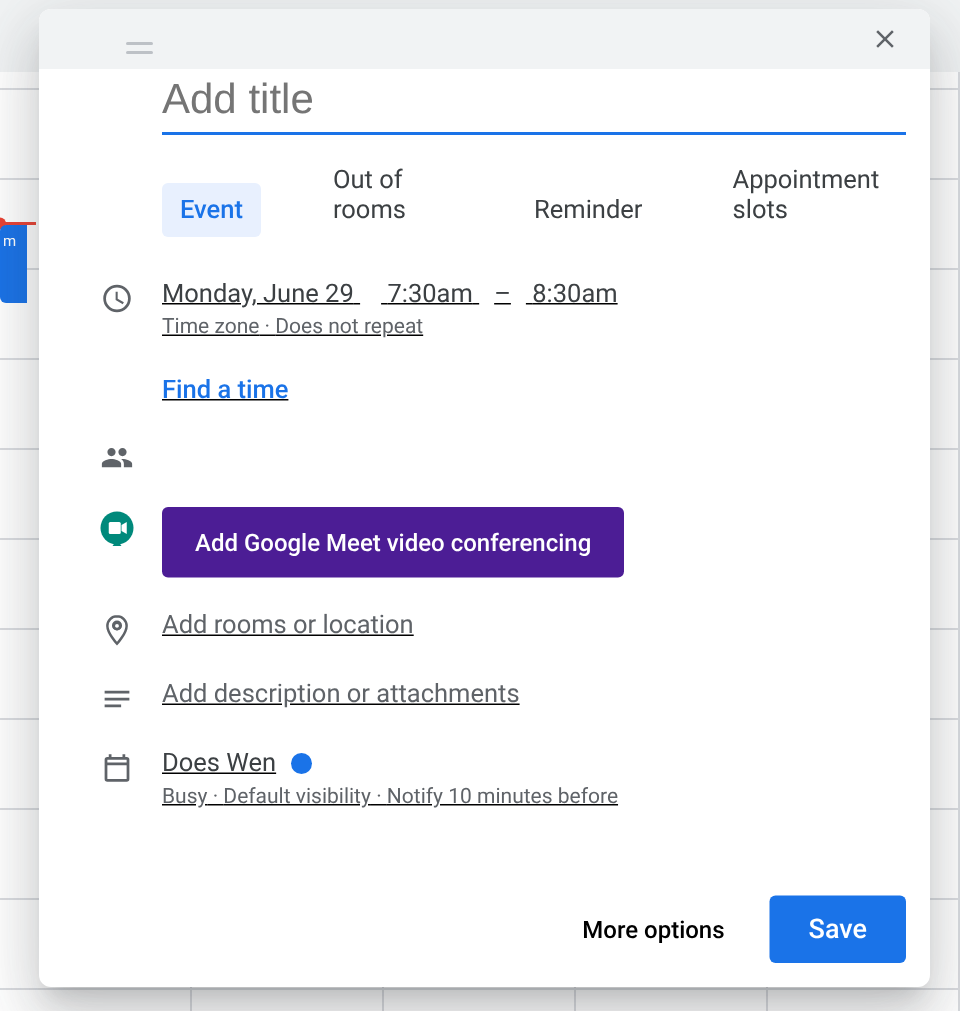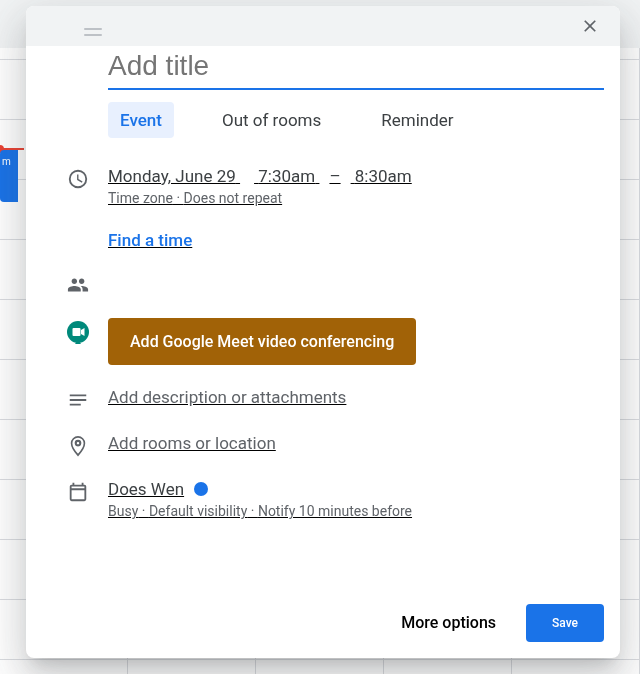--- a/index.html
+++ b/index.html
@@ -124,6 +124,7 @@
       <div class="tab active">Event</div>
       <div class="tab">Out of rooms</div>
       <div class="tab">Reminder</div>
+      <div class="tab">Appointment slots</div>
     </div>
 
     <div class="row" style="margin-top:28px;">

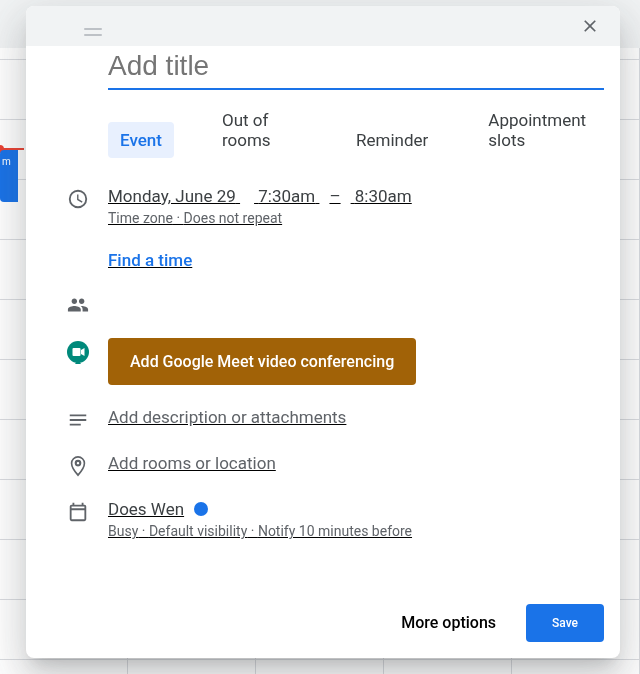--- a/index.html
+++ b/index.html
@@ -70,7 +70,7 @@
   .find-time { color: #1a73e8; font-weight: 500; margin-top: 24px; cursor: pointer; font-size: 17px; }
   .placeholder-text { color: #5f6368; font-size: 17px; cursor: pointer; }
   .meet-btn {
-    background: #a16207; color: #fff; border: none; border-radius: 4px;
+    background: #4c1d95; color: #fff; border: none; border-radius: 4px;
     padding: 14px 22px; font-size: 16px; font-weight: 500; cursor: pointer;
     font-family: inherit;
   }

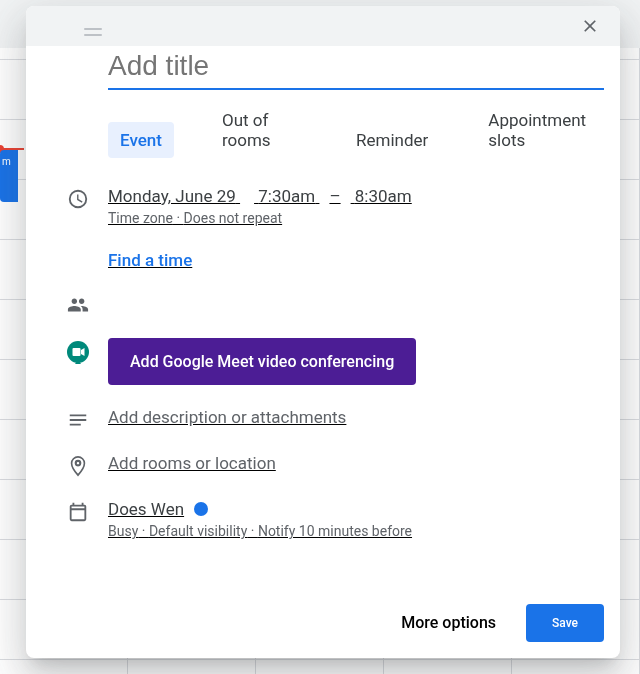--- a/index.html
+++ b/index.html
@@ -173,23 +173,23 @@
     <div class="row">
       <div class="row-icon">
         <svg width="22" height="22" viewBox="0 0 24 24">
-            <path fill="currentColor" d="M3 18h12v-2H3v2zM3 6v2h18V6H3zm0 7h18v-2H3v2z"></path>
-          </svg>
-      </div>
-      <div class="row-content">
-        <div class="placeholder-text">Add description or attachments</div>
-      </div>
-    </div>
-
-    <div class="row">
-      <div class="row-icon">
-        <svg width="22" height="22" viewBox="0 0 24 24">
             <path fill="currentColor" d="M12 2C8.13 2 5 5.13 5 9c0 5.25 7 13 7 13s7-7.75 7-13c0-3.87-3.13-7-7-7zm0 9.5A2.5 2.5 0 1 1 12 6a2.5 2.5 0 0 1 0 5.5z" fill-opacity="0" stroke="currentColor" stroke-width="1.8"></path>
             <circle cx="12" cy="9" r="2.3" fill="none" stroke="currentColor" stroke-width="1.8"></circle>
           </svg>
       </div>
       <div class="row-content">
         <div class="placeholder-text">Add rooms or location</div>
+      </div>
+    </div>
+
+    <div class="row">
+      <div class="row-icon">
+        <svg width="22" height="22" viewBox="0 0 24 24">
+            <path fill="currentColor" d="M3 18h12v-2H3v2zM3 6v2h18V6H3zm0 7h18v-2H3v2z"></path>
+          </svg>
+      </div>
+      <div class="row-content">
+        <div class="placeholder-text">Add description or attachments</div>
       </div>
     </div>
 

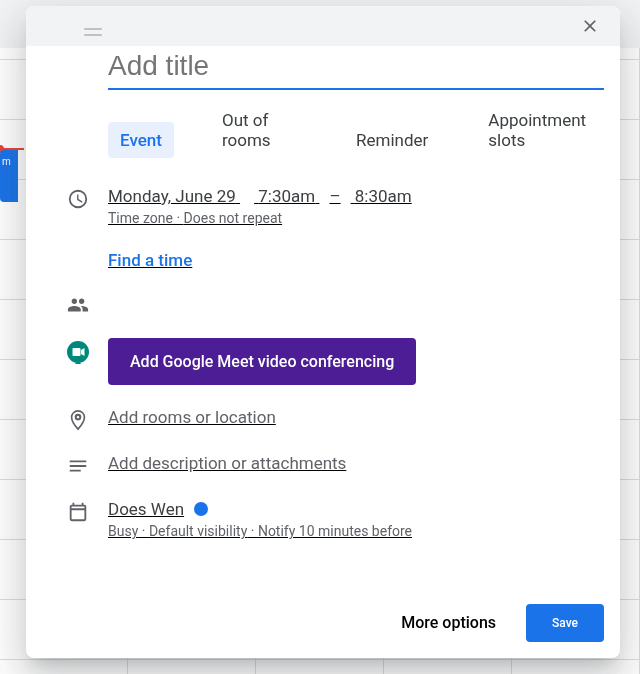--- a/index.html
+++ b/index.html
@@ -89,7 +89,7 @@
   }
   .save-btn {
     background: #1a73e8; color: #fff; border: none; border-radius: 4px;
-    padding: 12px 26px; font-size: 12px; font-weight: 500; cursor: pointer;
+    padding: 12px 26px; font-size: 18px; font-weight: 500; cursor: pointer;
     font-family: inherit;
   }
   svg { display: block; }

